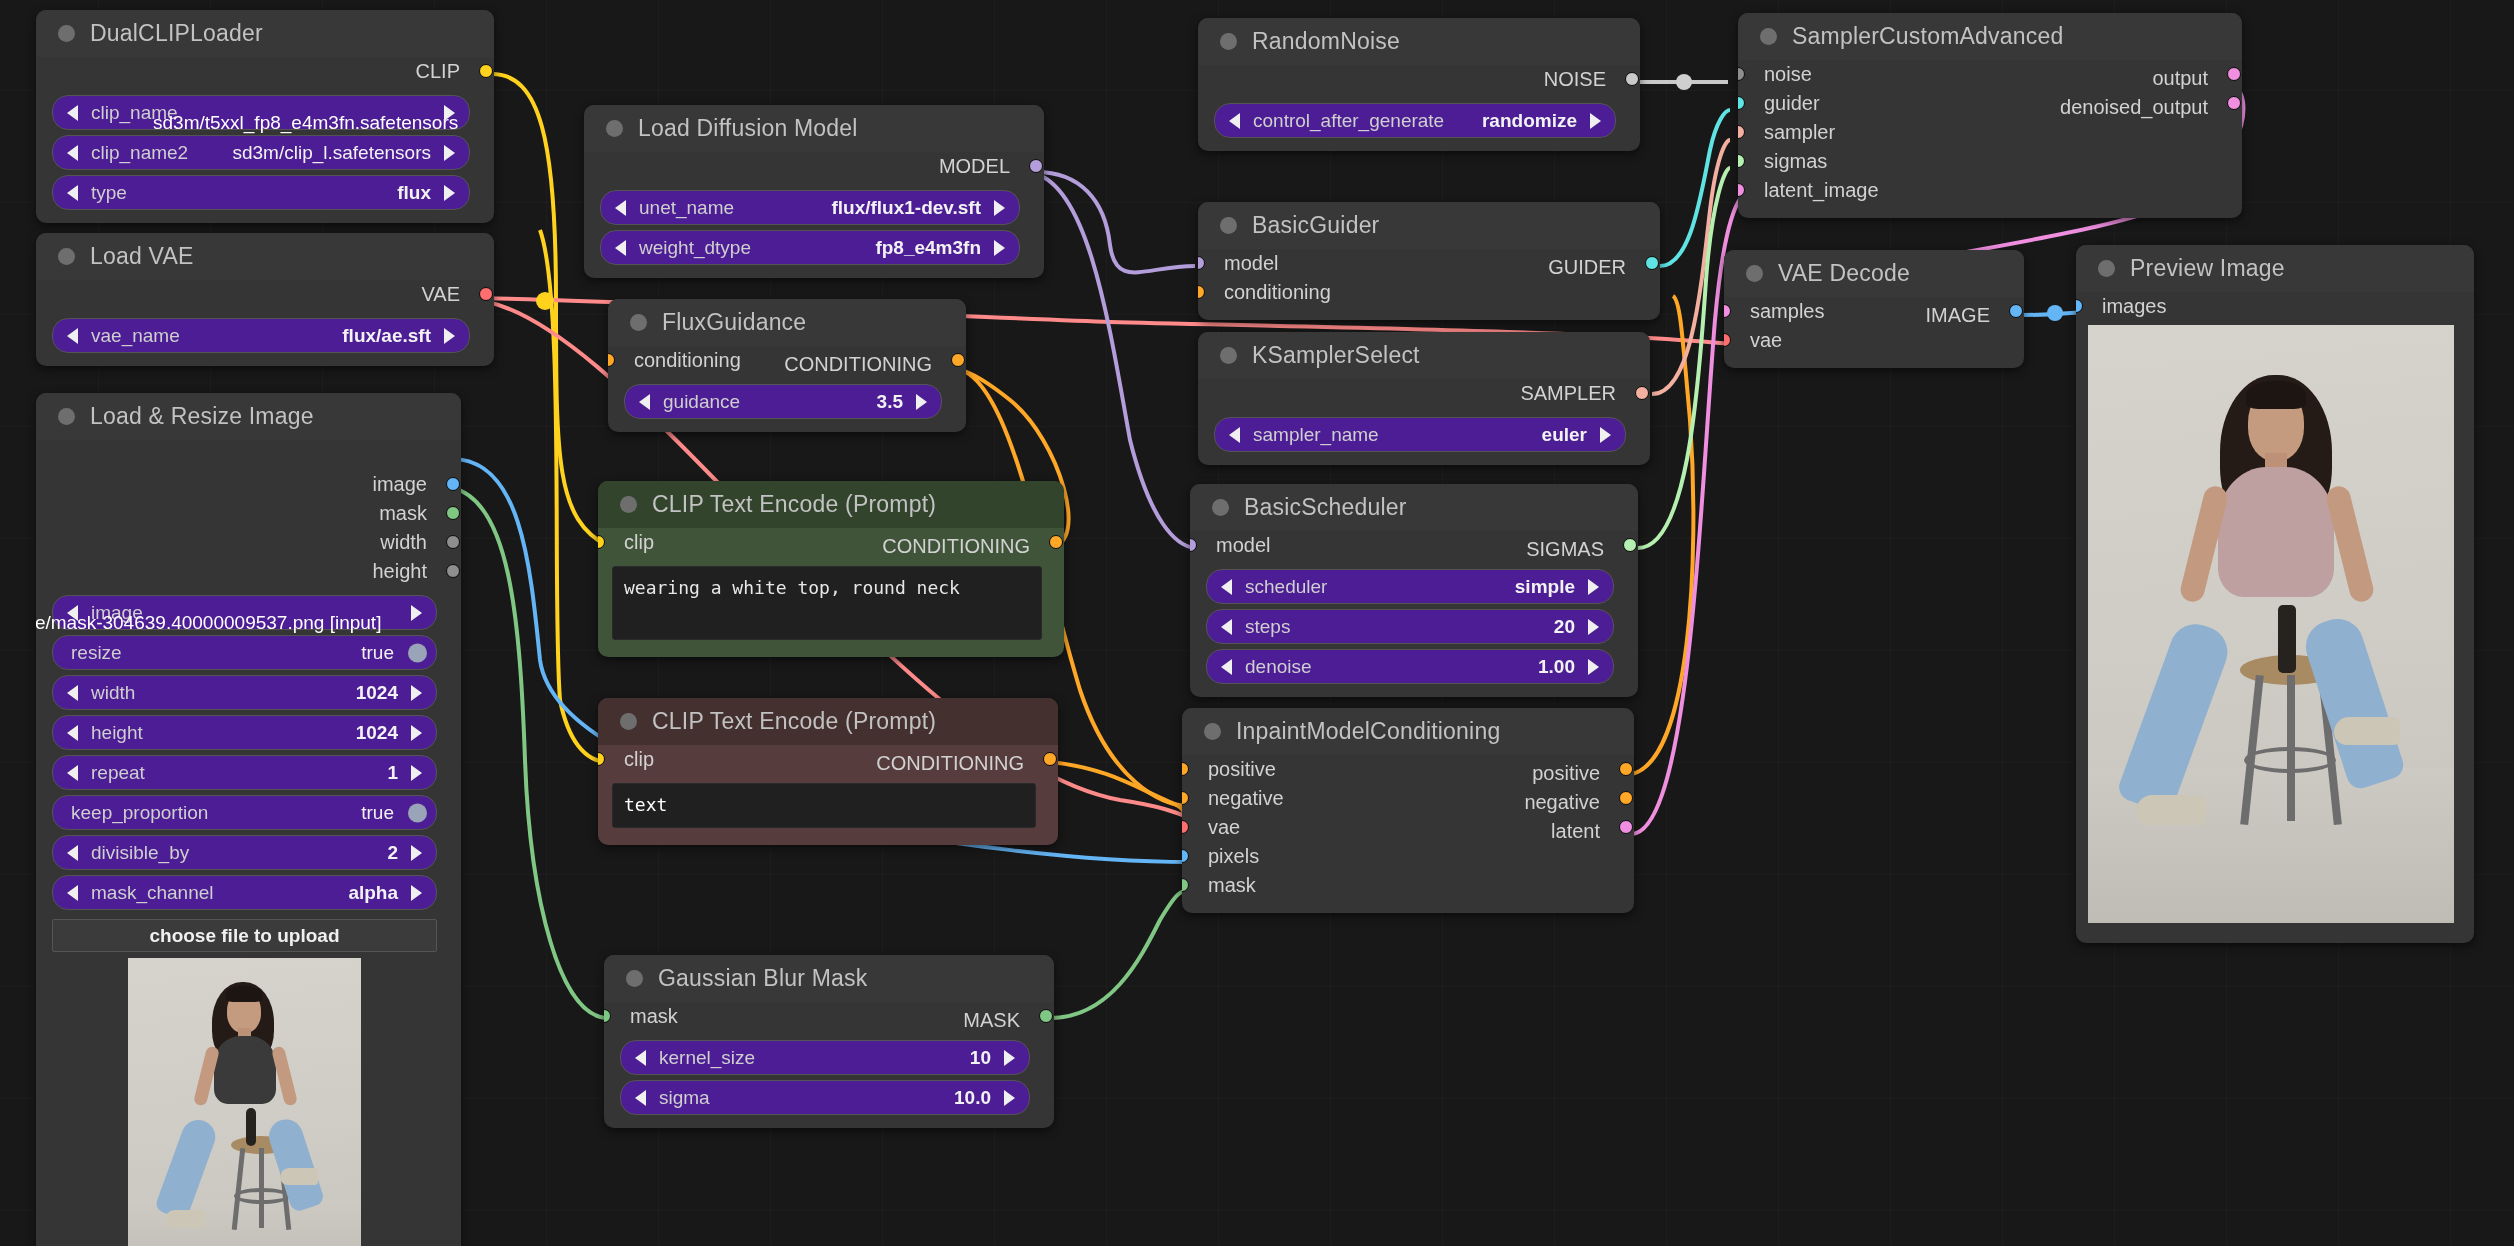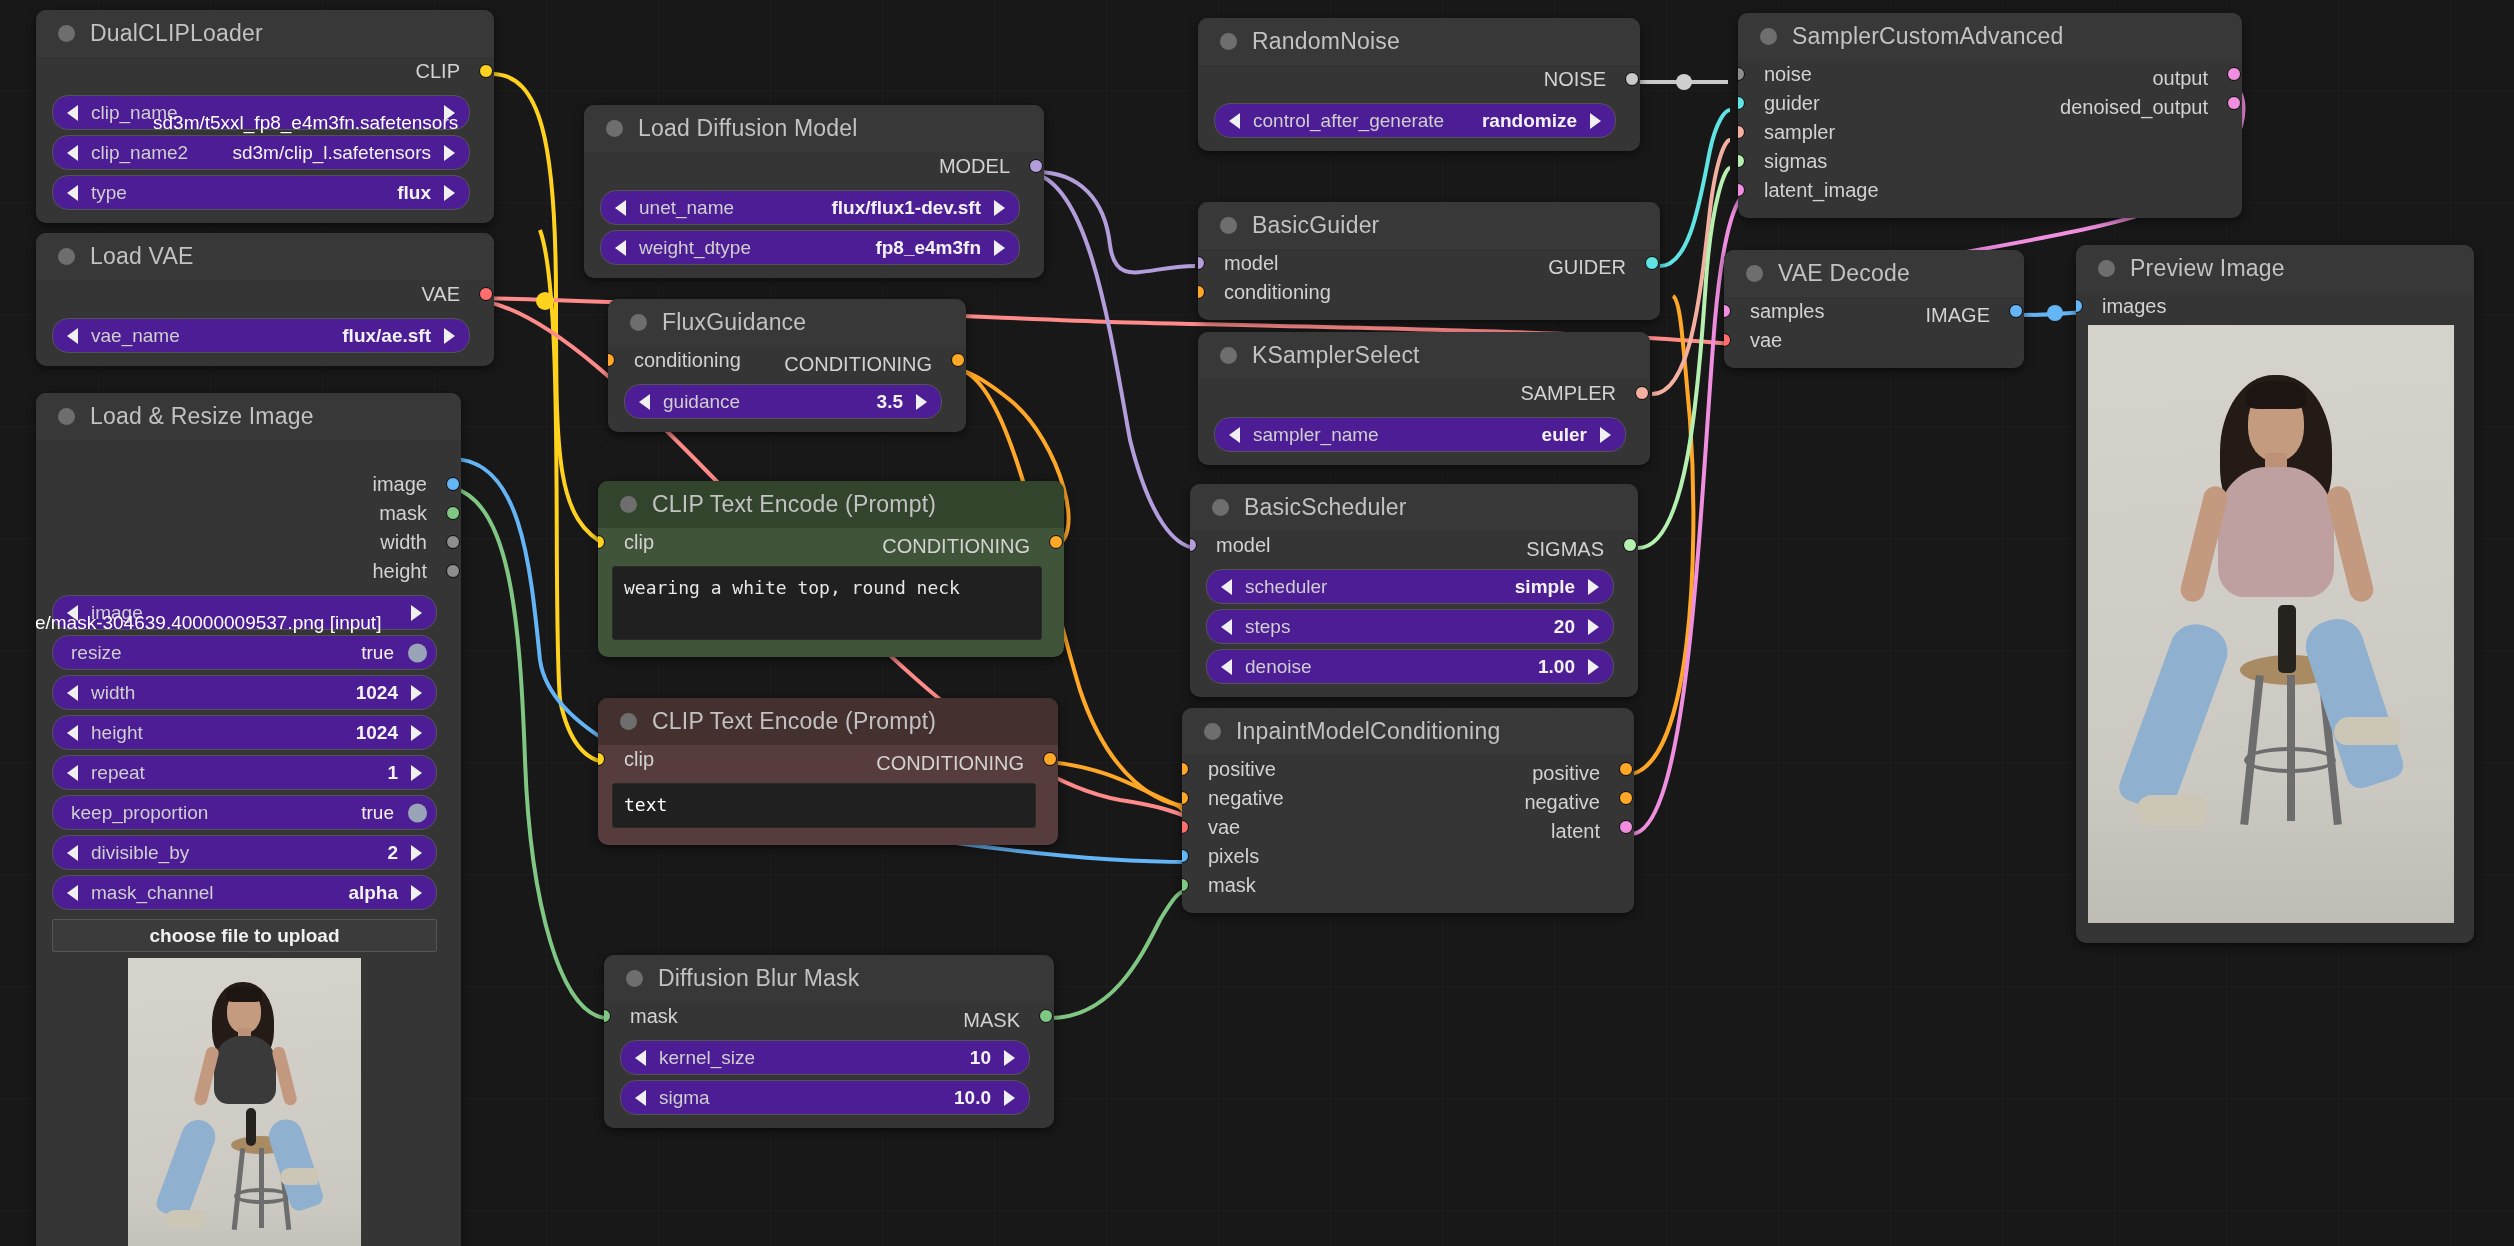--- a/index.html
+++ b/index.html
@@ -479,7 +479,7 @@
   <div class="node" style="left:604px; top:955px; width:450px;">
     <div class="node-title">
       <span class="dot-collapse"></span>
-      <span>Diffusion Blur Mask</span>
+      <span>Gaussian Blur Mask</span>
     </div>
     <div class="node-body">
       <div class="slots">

